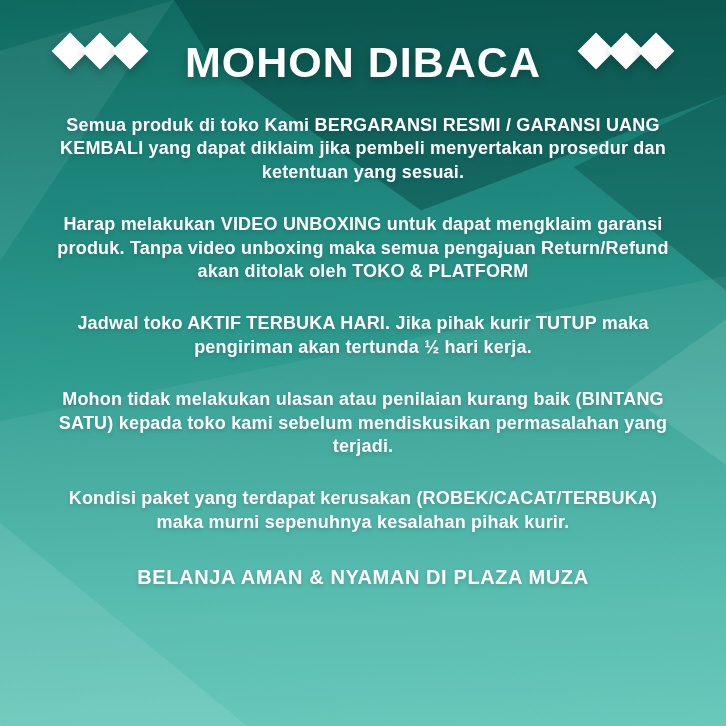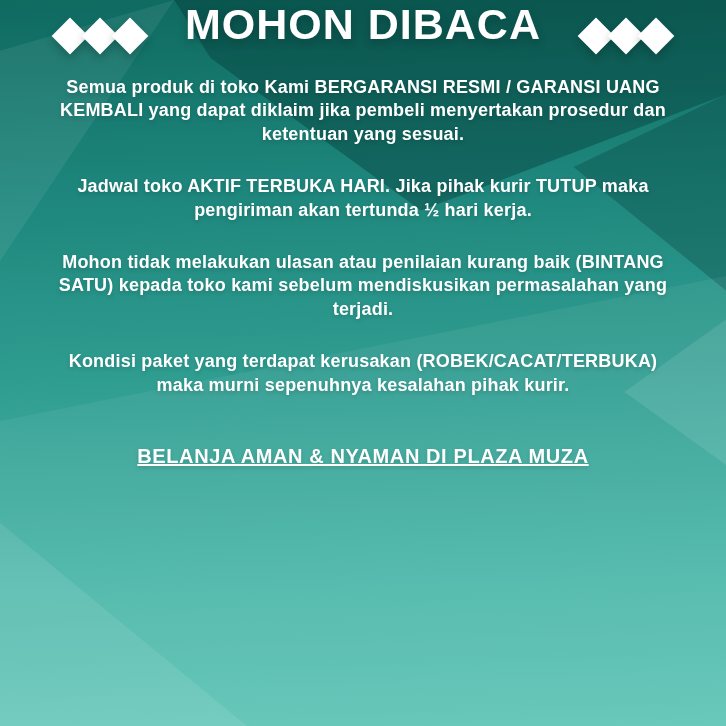--- a/index.html
+++ b/index.html
@@ -63,8 +63,9 @@
   }
   .title-row {
     display: flex;
-    align-items: flex-end;
+    align-items: flex-start;
     justify-content: center;
+    padding-top: 38px;
     margin-bottom: 27px;
   }
   .diamond-group {

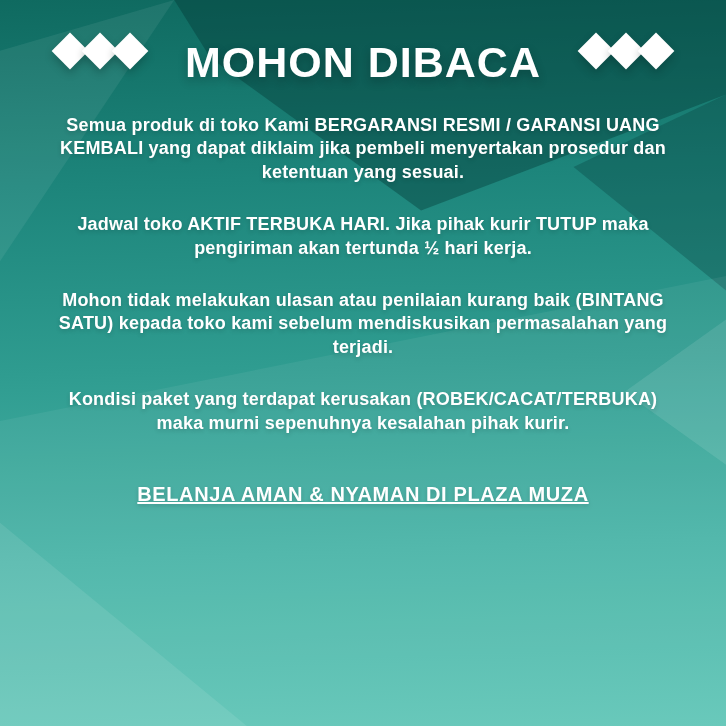--- a/index.html
+++ b/index.html
@@ -136,6 +136,7 @@
 
     <div class="paragraphs">
       <p>Semua produk di toko Kami BERGARANSI RESMI / GARANSI UANG KEMBALI yang dapat diklaim jika pembeli menyertakan prosedur dan ketentuan yang sesuai.</p>
+      <p>Harap melakukan VIDEO UNBOXING untuk dapat mengklaim garansi produk. Tanpa video unboxing maka semua pengajuan Return/Refund akan ditolak oleh TOKO &amp; PLATFORM</p>
       <p>Jadwal toko AKTIF TERBUKA HARI. Jika pihak kurir TUTUP maka pengiriman akan tertunda ½ hari kerja.</p>
       <p>Mohon tidak melakukan ulasan atau penilaian kurang baik (BINTANG SATU) kepada toko kami sebelum mendiskusikan permasalahan yang terjadi.</p>
       <p>Kondisi paket yang terdapat kerusakan (ROBEK/CACAT/TERBUKA) maka murni sepenuhnya kesalahan pihak kurir.</p>

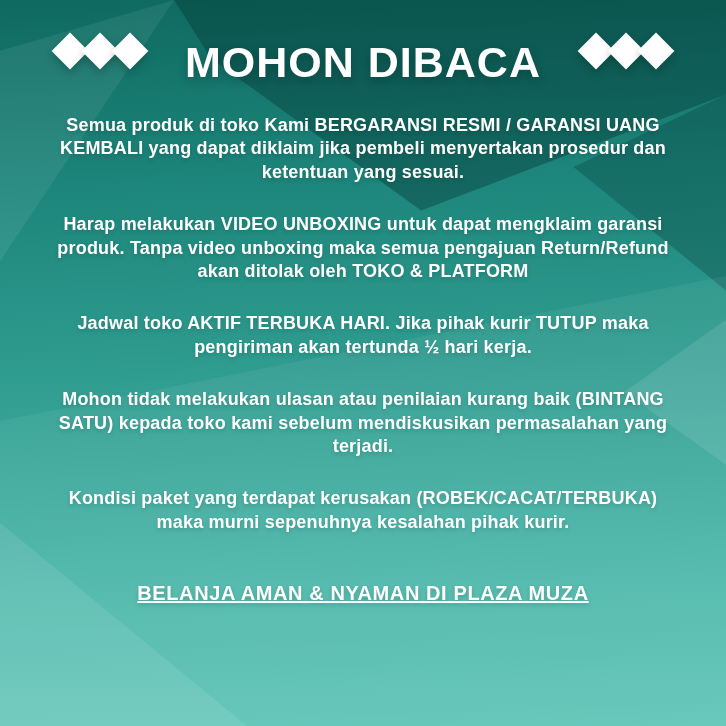--- a/index.html
+++ b/index.html
@@ -98,12 +98,11 @@
     text-shadow: 0 2px 4px rgba(0, 30, 28, 0.18);
   }
   .tagline {
-    margin: 48px auto 0 auto;
+    margin: 32px auto 0 auto;
     font-size: 20px;
     font-weight: bold;
     letter-spacing: 0.6px;
     text-shadow: 0 2px 4px rgba(0, 30, 28, 0.18);
-    text-decoration: underline;
   }
 </style>
 </head>

